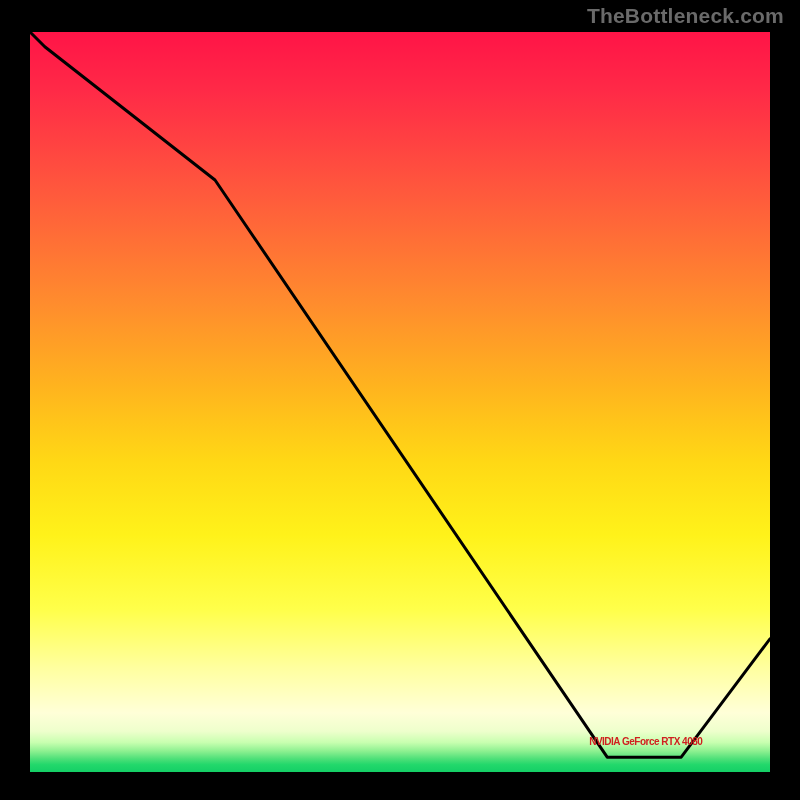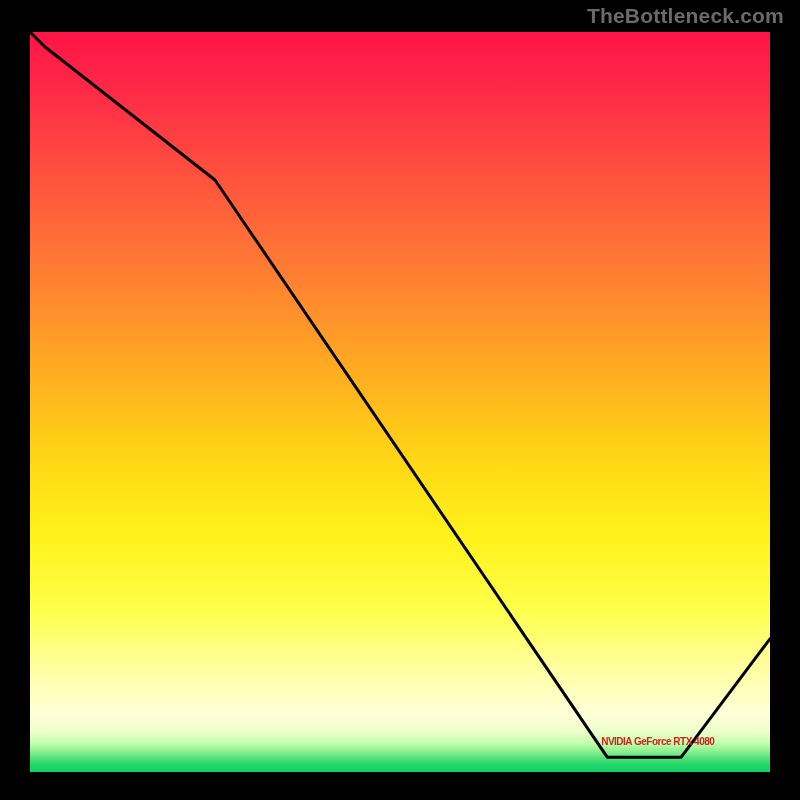--- a/index.html
+++ b/index.html
@@ -92,7 +92,7 @@
     <path fill="none" stroke="#000" stroke-width="3" stroke-linejoin="round" stroke-linecap="round" d="M0.0 0.0 L14.8 14.8 L185.0 148.0 L577.2 725.2 L651.2 725.2 L740.0 606.8"></path>
   </svg>
 
-  <div class="ann-label" style="left: 589.2px; top: 736.4px; margin-left: 12px;">NVIDIA GeForce RTX 4080</div>
+  <div class="ann-label" style="left: 589.2px; top: 736.4px;">NVIDIA GeForce RTX 4080</div>
 
   <div class="plot-border"></div>
 

